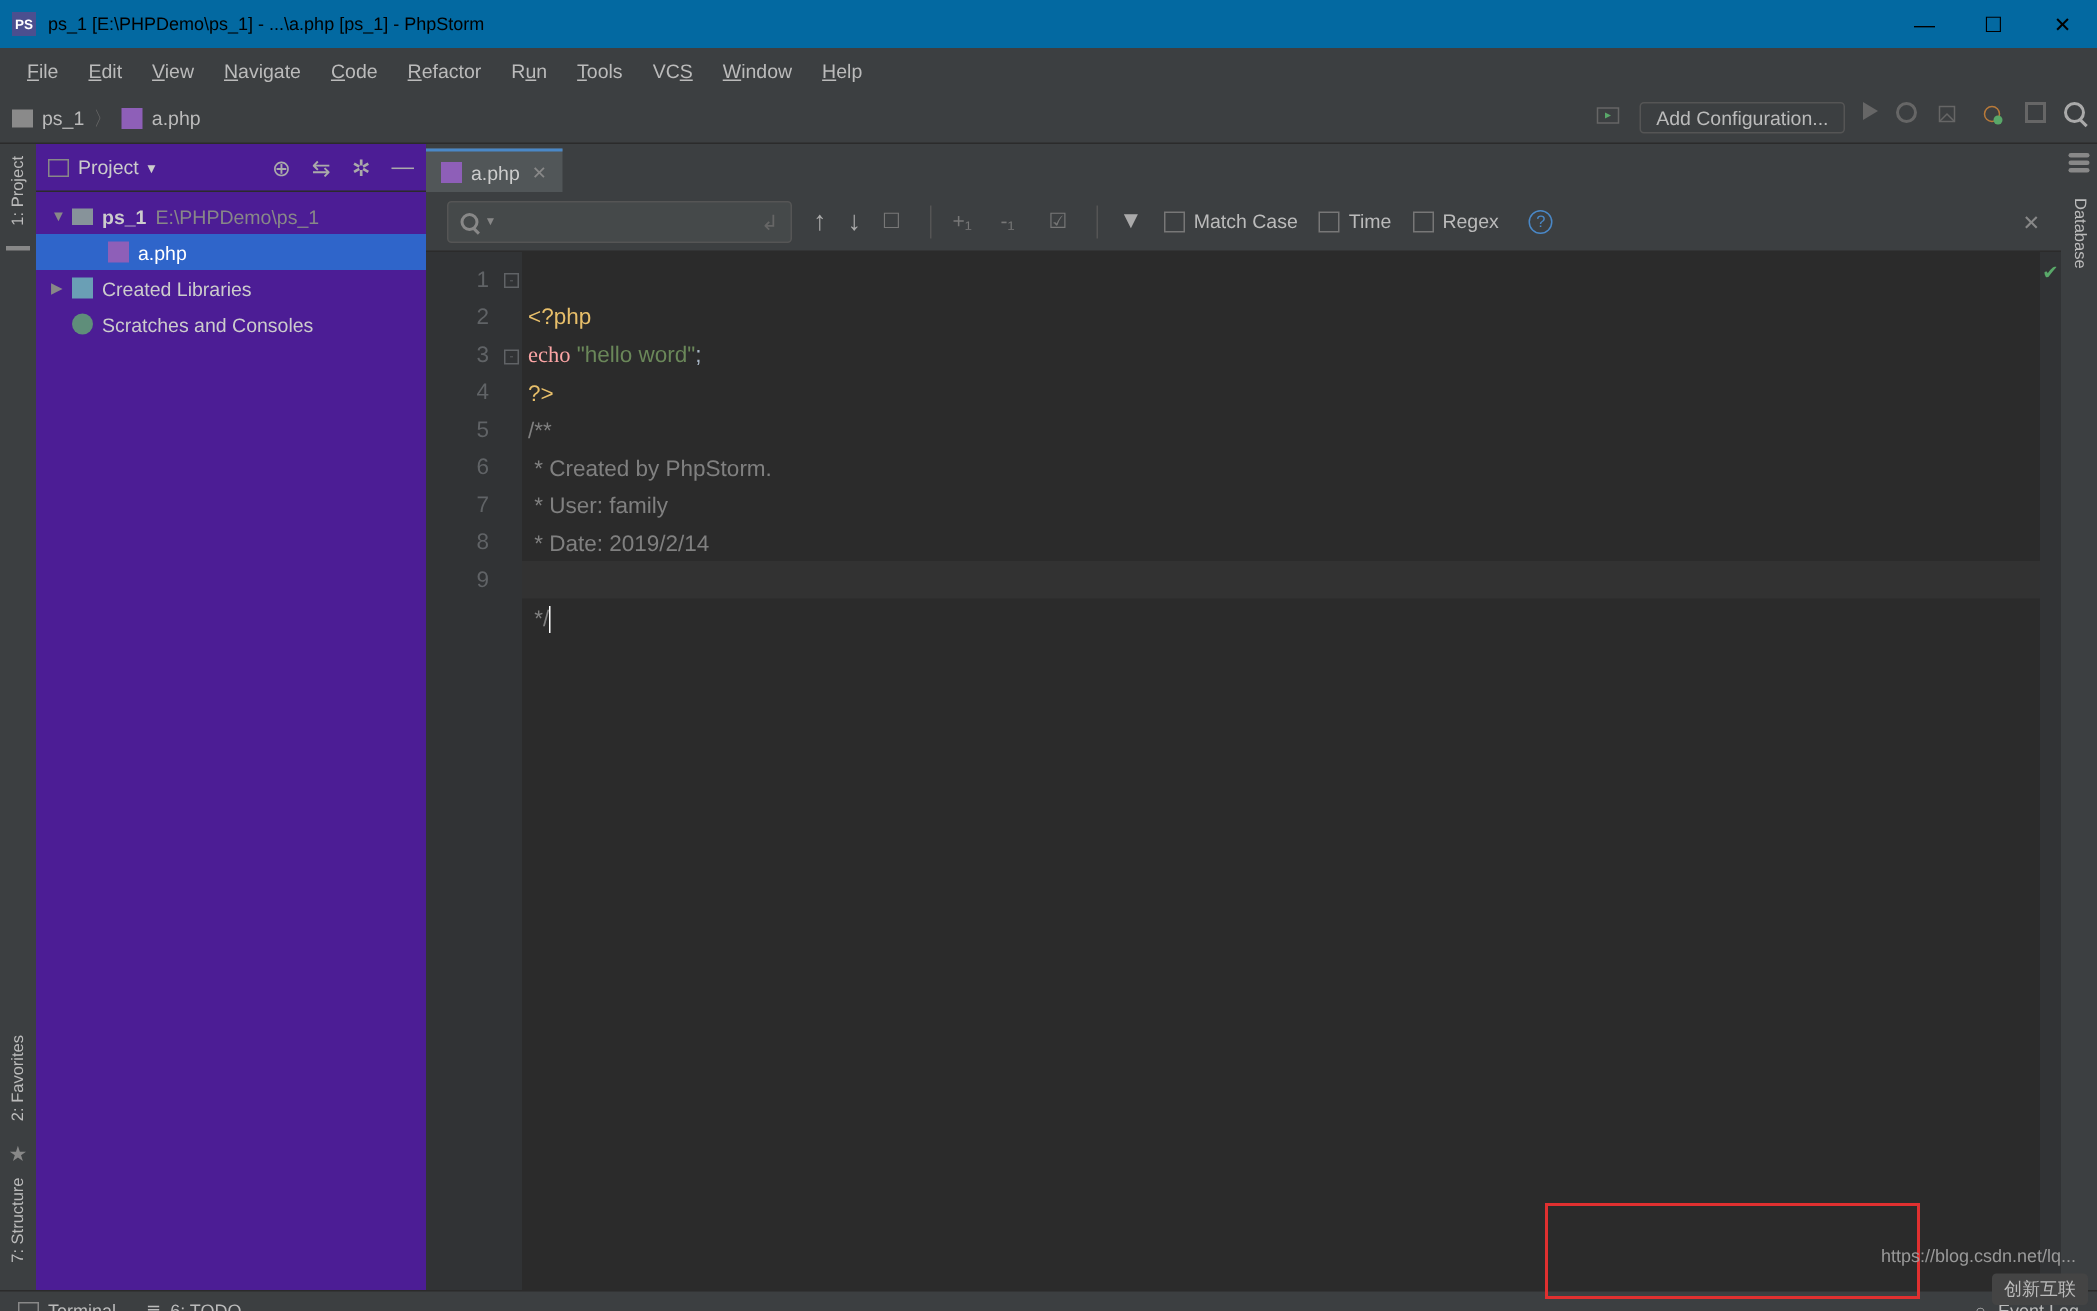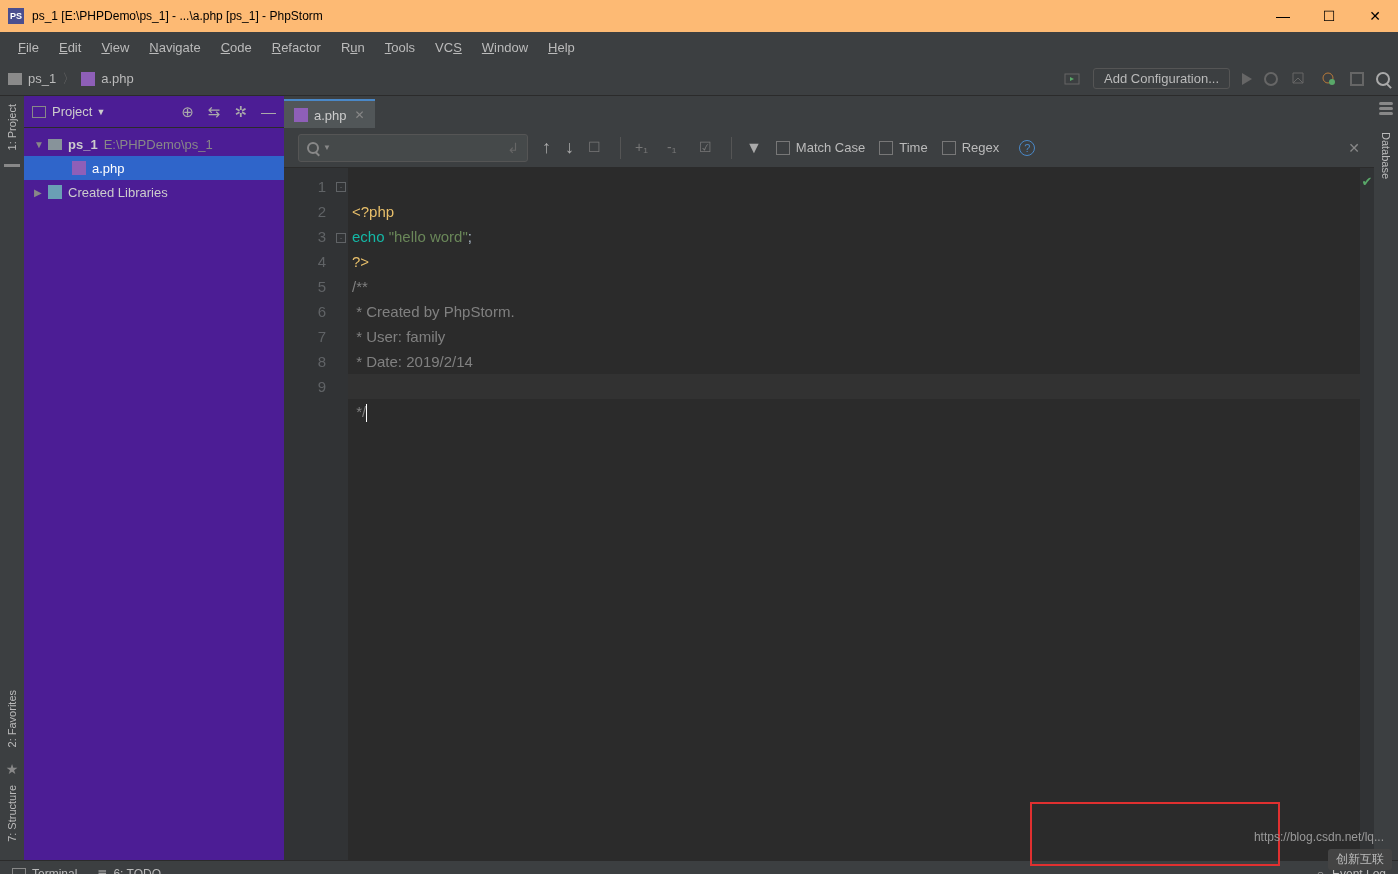--- a/index.html
+++ b/index.html
@@ -4,7 +4,7 @@
 <style>
 * { margin:0; padding:0; box-sizing:border-box; font-family:"Segoe UI",Arial,sans-serif; }
 body { width:1398px; height:874px; background:#2b2b2b; overflow:hidden; position:relative; }
-.titlebar { height:32px; background:#fdba74; color:#000; display:flex; align-items:center; font-size:12px; }
+.titlebar { height:32px; background:#0369a1; color:#000; display:flex; align-items:center; font-size:12px; }
 .titlebar .icon { width:16px; height:16px; background:#4b4f8f; margin:0 8px; display:flex; align-items:center; justify-content:center; color:#fff; font-size:9px; font-weight:bold; }
 .titlebar-btns { margin-left:auto; display:flex; }
 .titlebar-btns div { width:46px; height:32px; display:flex; align-items:center; justify-content:center; font-size:14px; }

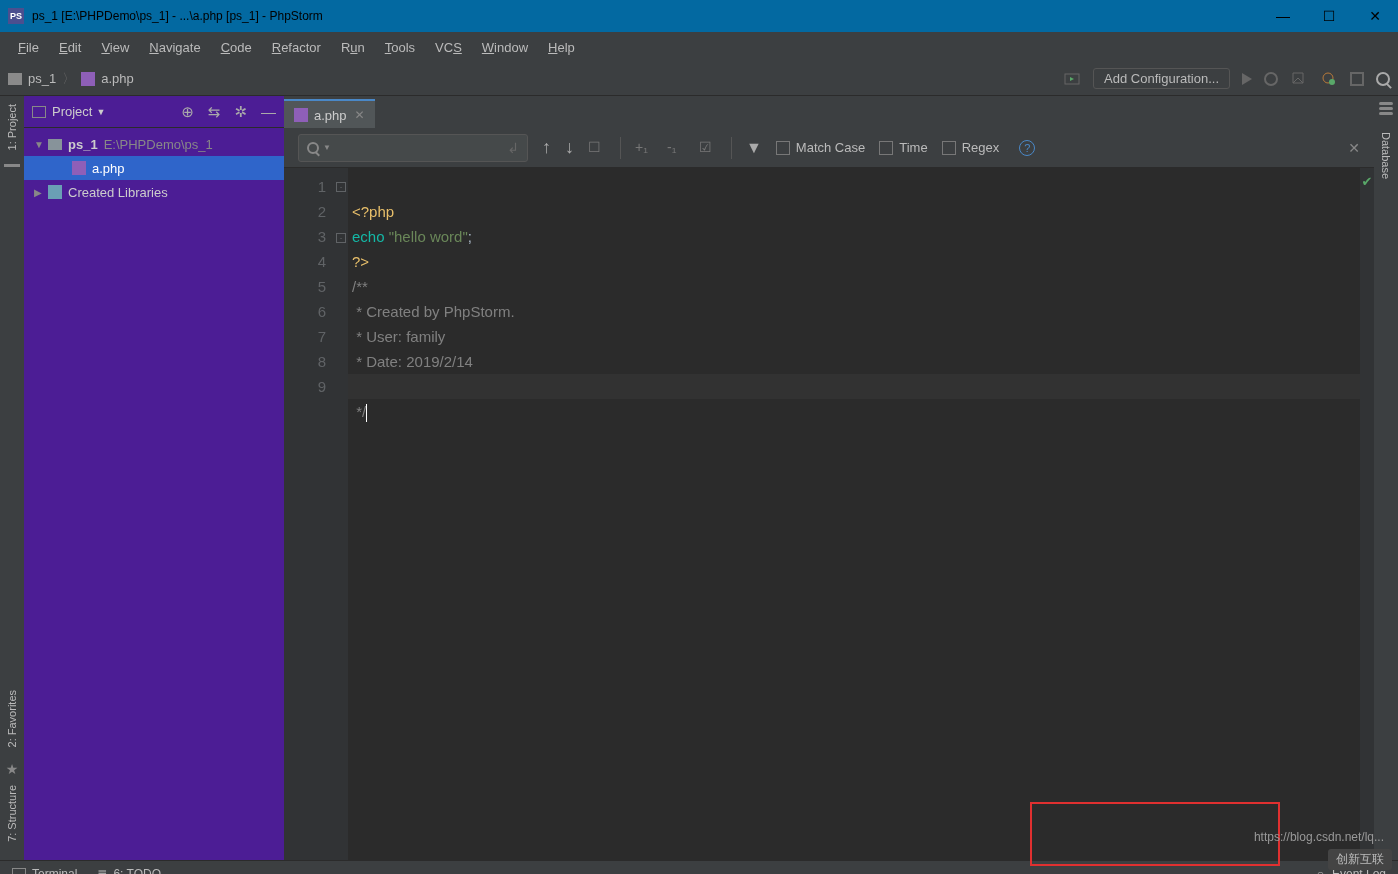--- a/index.html
+++ b/index.html
@@ -15,7 +15,7 @@
 .nav-folder-ico { width:14px; height:12px; background:#8a8a8a; margin-right:6px; display:inline-block; vertical-align:middle; }
 .nav-php-ico { width:14px; height:14px; background:#8e5fb8; margin-right:6px; display:inline-block; vertical-align:middle; position:relative; }
 .nav-arrow { margin:0 6px; color:#666; }
-.nav-right { margin-left:auto; display:flex; align-items:center; gap:12px; }
+.nav-right { margin-left:auto; display:flex; align-items:flex-start; gap:12px; }
 .add-config { border:1px solid #555; padding:2px 10px; border-radius:3px; font-size:13px; }
 .tool-icon { width:18px; height:18px; display:inline-block; position:relative; }
 .play-ico { border-left:10px solid #666; border-top:6px solid transparent; border-bottom:6px solid transparent; width:0; height:0; }

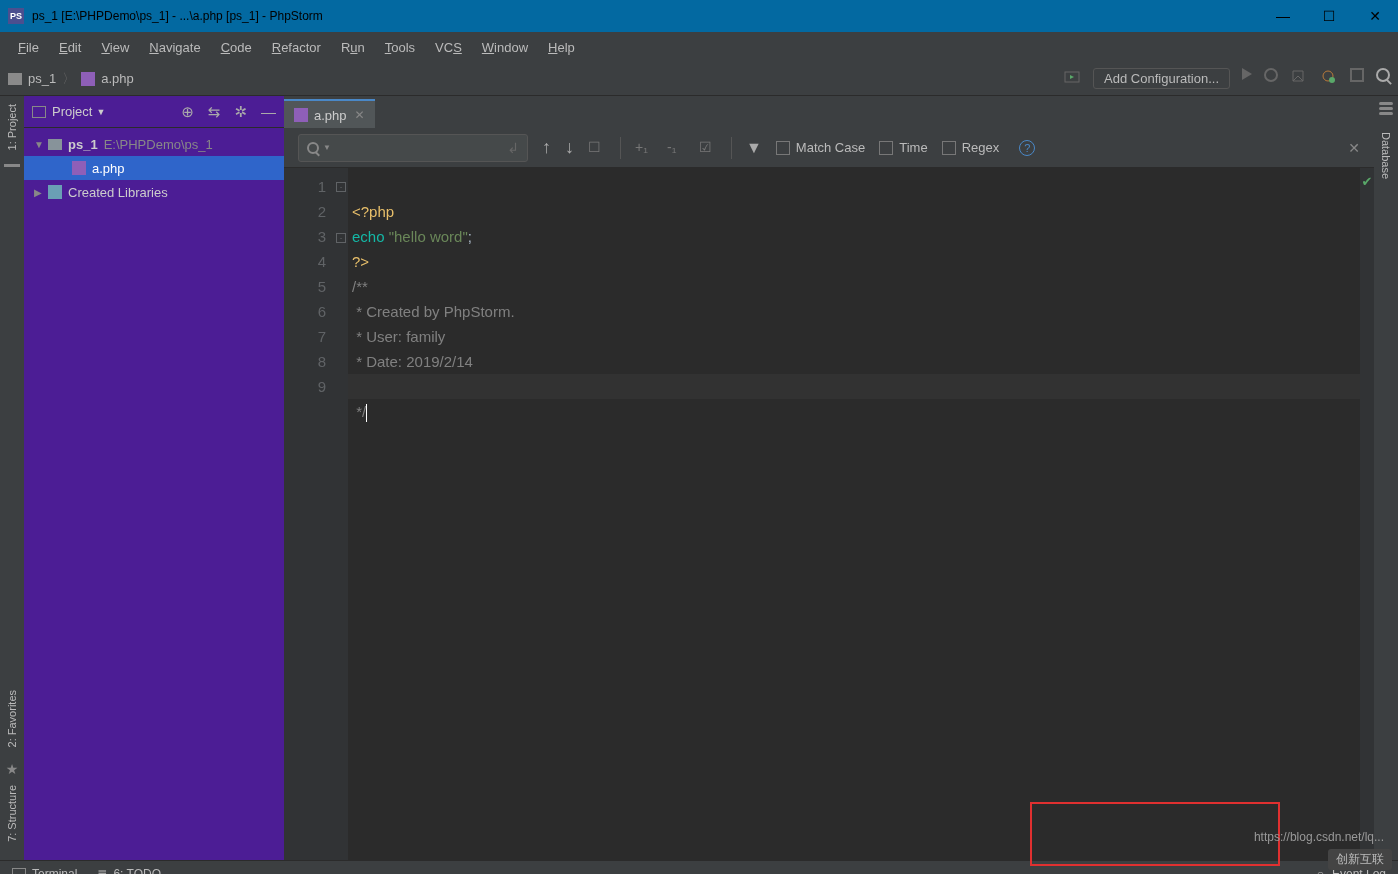--- a/index.html
+++ b/index.html
@@ -179,6 +179,10 @@
         <span class="tr-lib"></span>
         <span>Created Libraries</span>
       </div>
+      <div class="tree-row" style="padding-left:24px">
+        <span class="tr-scr"></span>
+        <span>Scratches and Consoles</span>
+      </div>
     </div>
   </div>
 

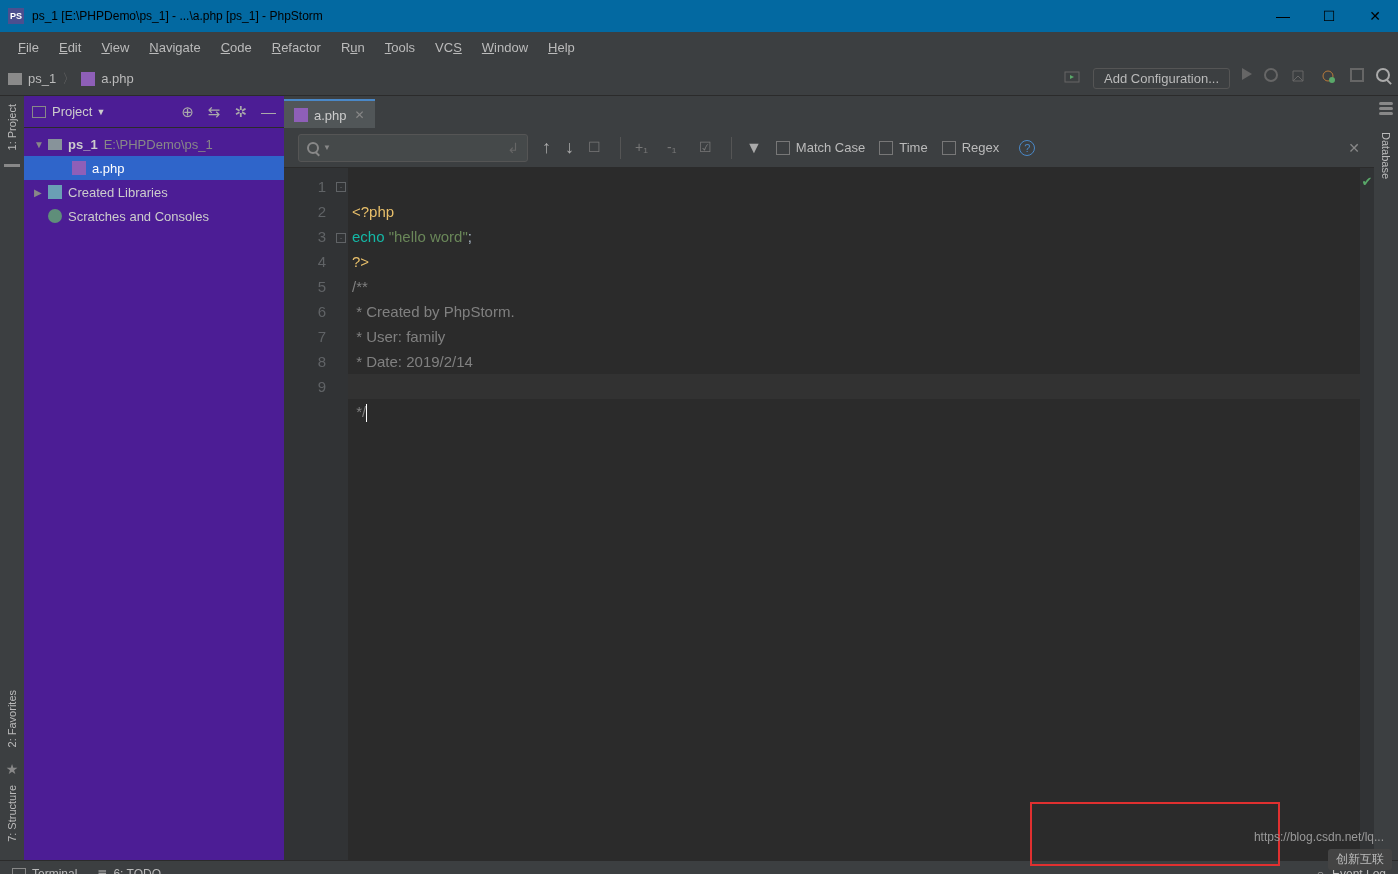--- a/index.html
+++ b/index.html
@@ -66,7 +66,7 @@
 .fold-col .fm { width:10px; height:10px; border:1px solid #606366; margin:8px auto; font-size:8px; line-height:8px; text-align:center; color:#606366; }
 .code { flex:1; padding:6px 10px 0 4px; line-height:25px; color:#a9b7c6; white-space:pre; position:relative; }
 .code .cur-line { position:absolute; left:0; right:0; height:25px; background:#323232; top:206px; }
-.k-echo { color:#14b8a6; }
+.k-echo { color:#fca5a5;font-family:Liberation Serif, serif; }
 .k-str { color:#6a8759; }
 .k-cmt { color:#808080; }
 .k-tag { color:#e8bf6a; }

